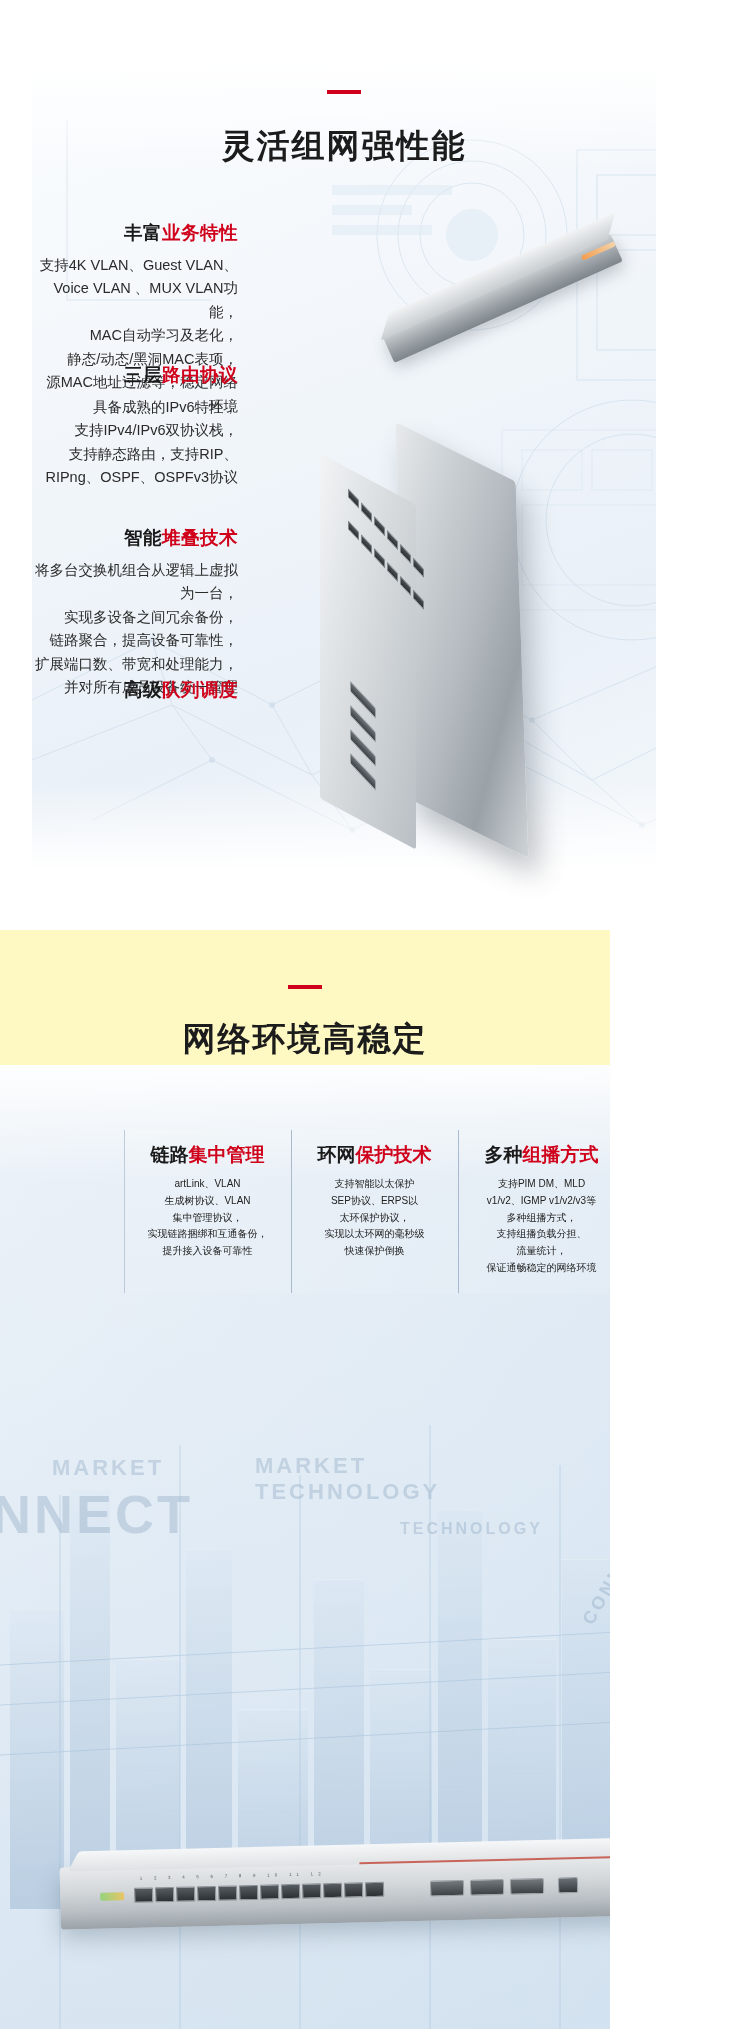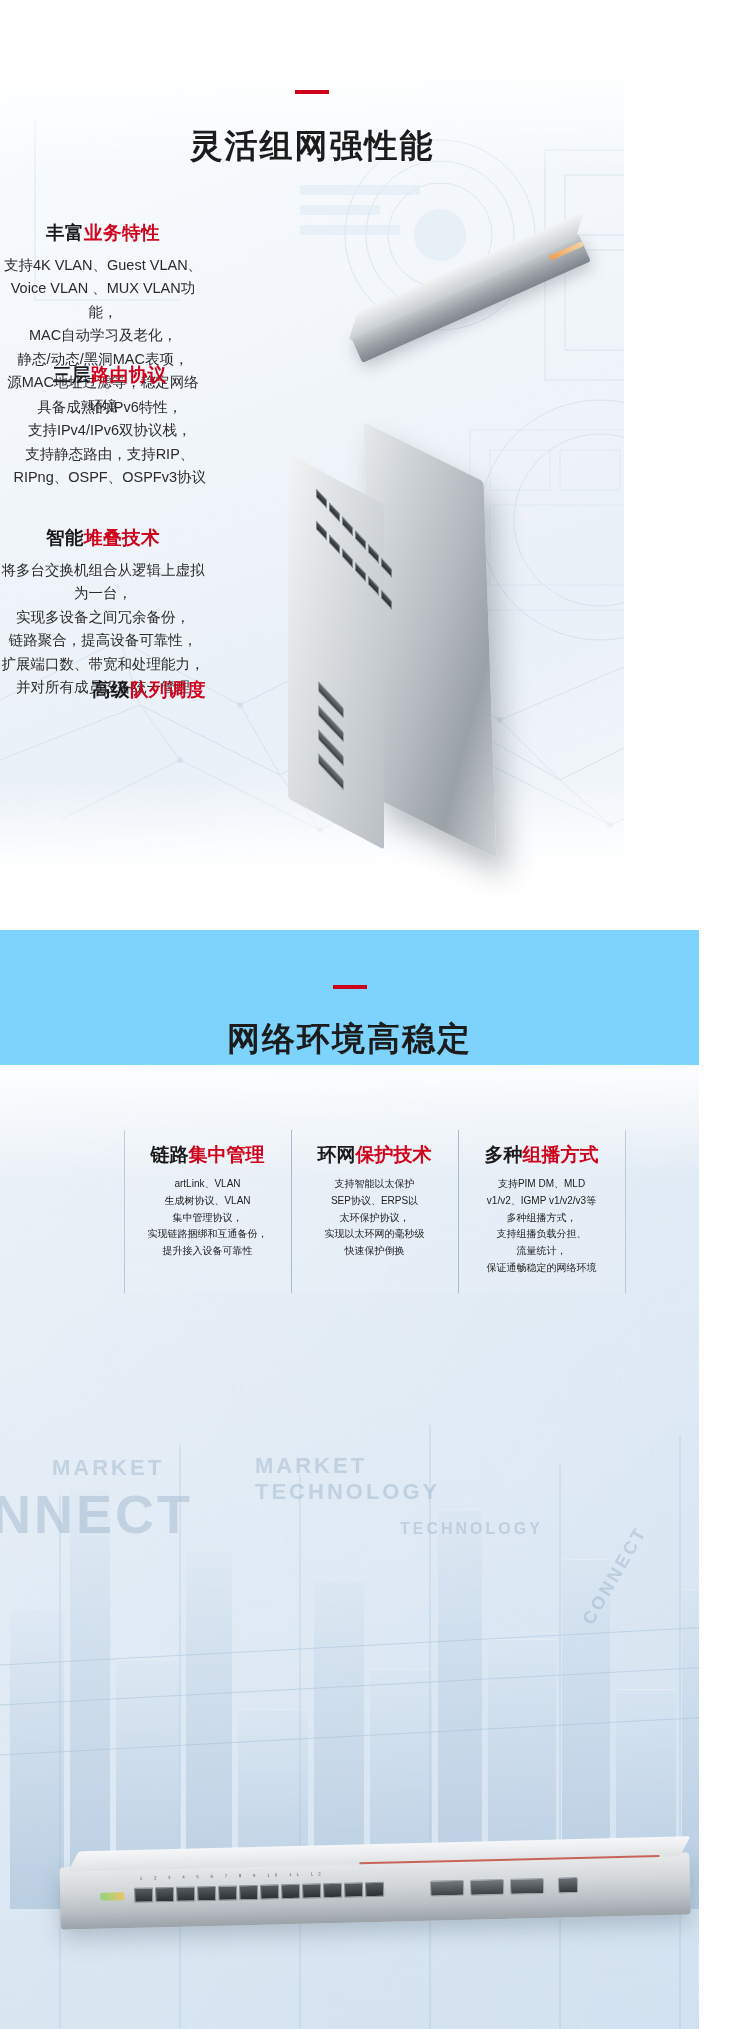--- a/index.html
+++ b/index.html
@@ -20,6 +20,7 @@
     height: 930px;
     background: linear-gradient(160deg, #fbfdff 0%, #f3f7fb 35%, #e9f0f7 70%, #f6f9fc 100%);
     overflow: hidden;
+    margin-left: 32px;
   }
 
   

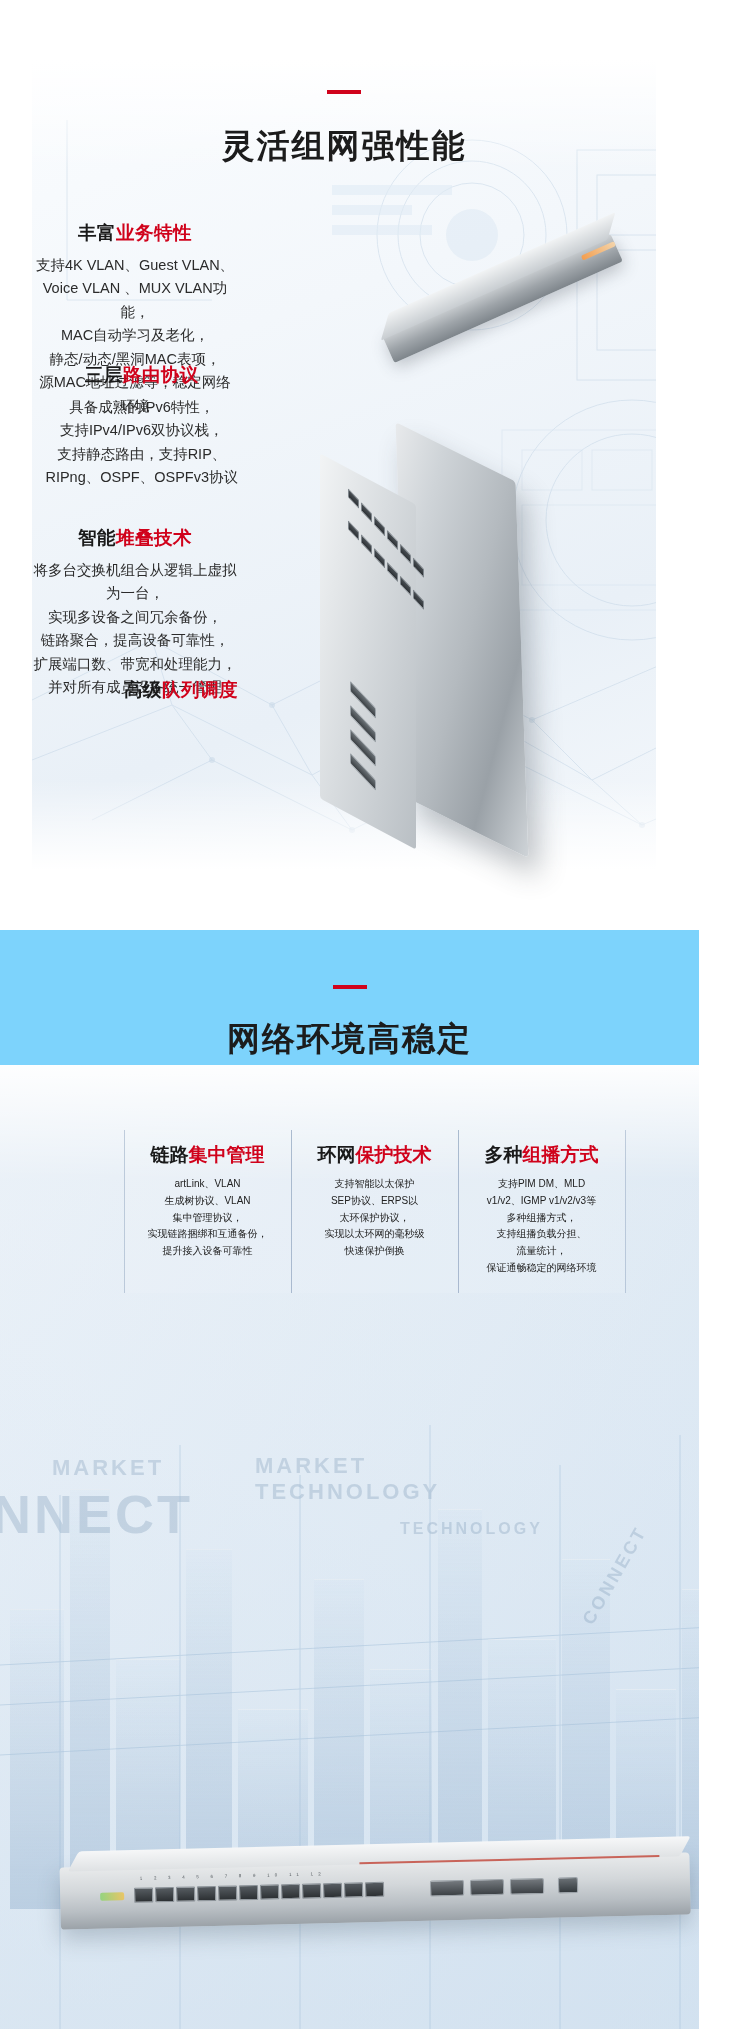--- a/index.html
+++ b/index.html
@@ -65,7 +65,7 @@
   
   .feat {
     position: absolute;
-    text-align: center;
+    text-align: right;
     z-index: 4;
     line-height: 1.62;
   }

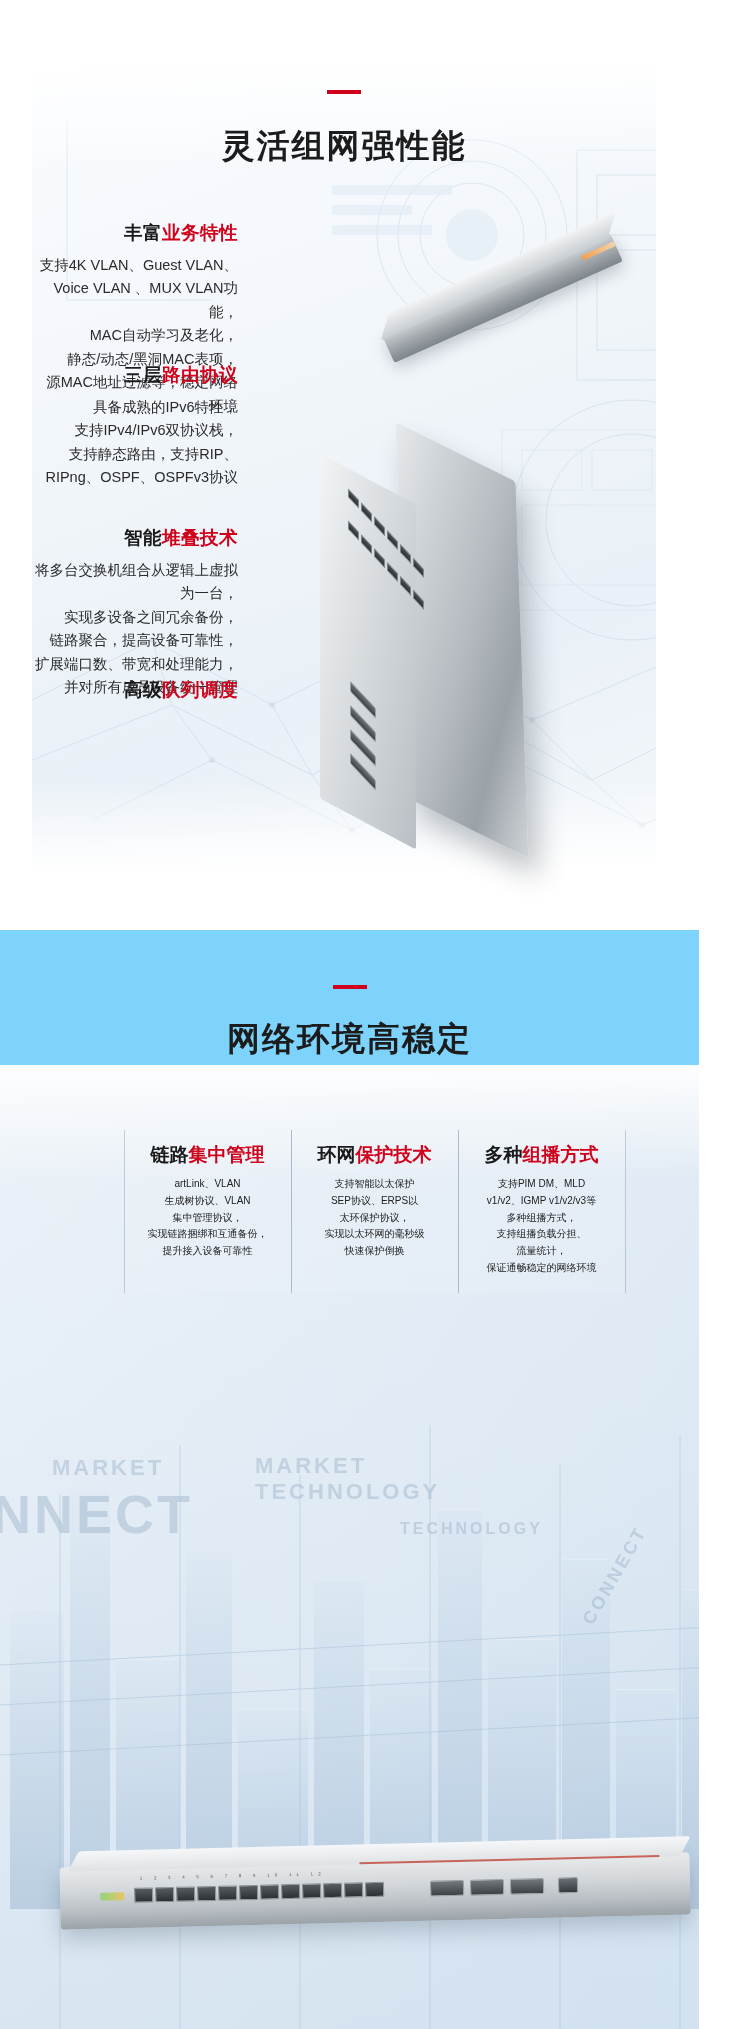--- a/index.html
+++ b/index.html
@@ -174,9 +174,9 @@
   
   .section2 {
     position: relative;
-    width: 699px;
+    width: 610px;
     height: 1099px;
-    background: #7dd3fc;
+    background: #fef9c3;
     overflow: hidden;
   }
   .s2-head { padding-top: 55px; position: relative; z-index: 4; }

